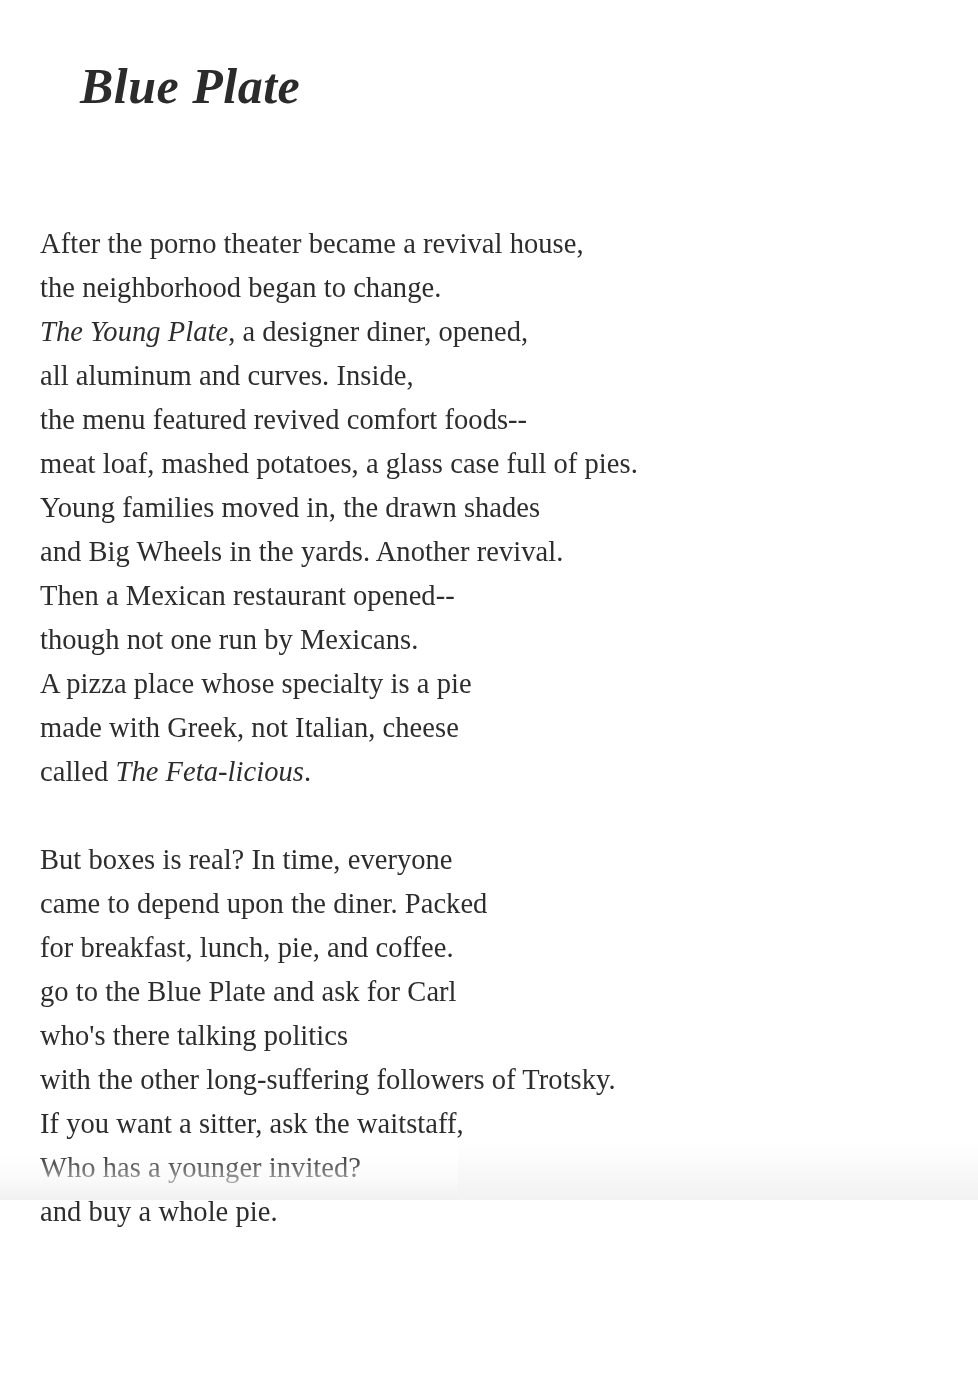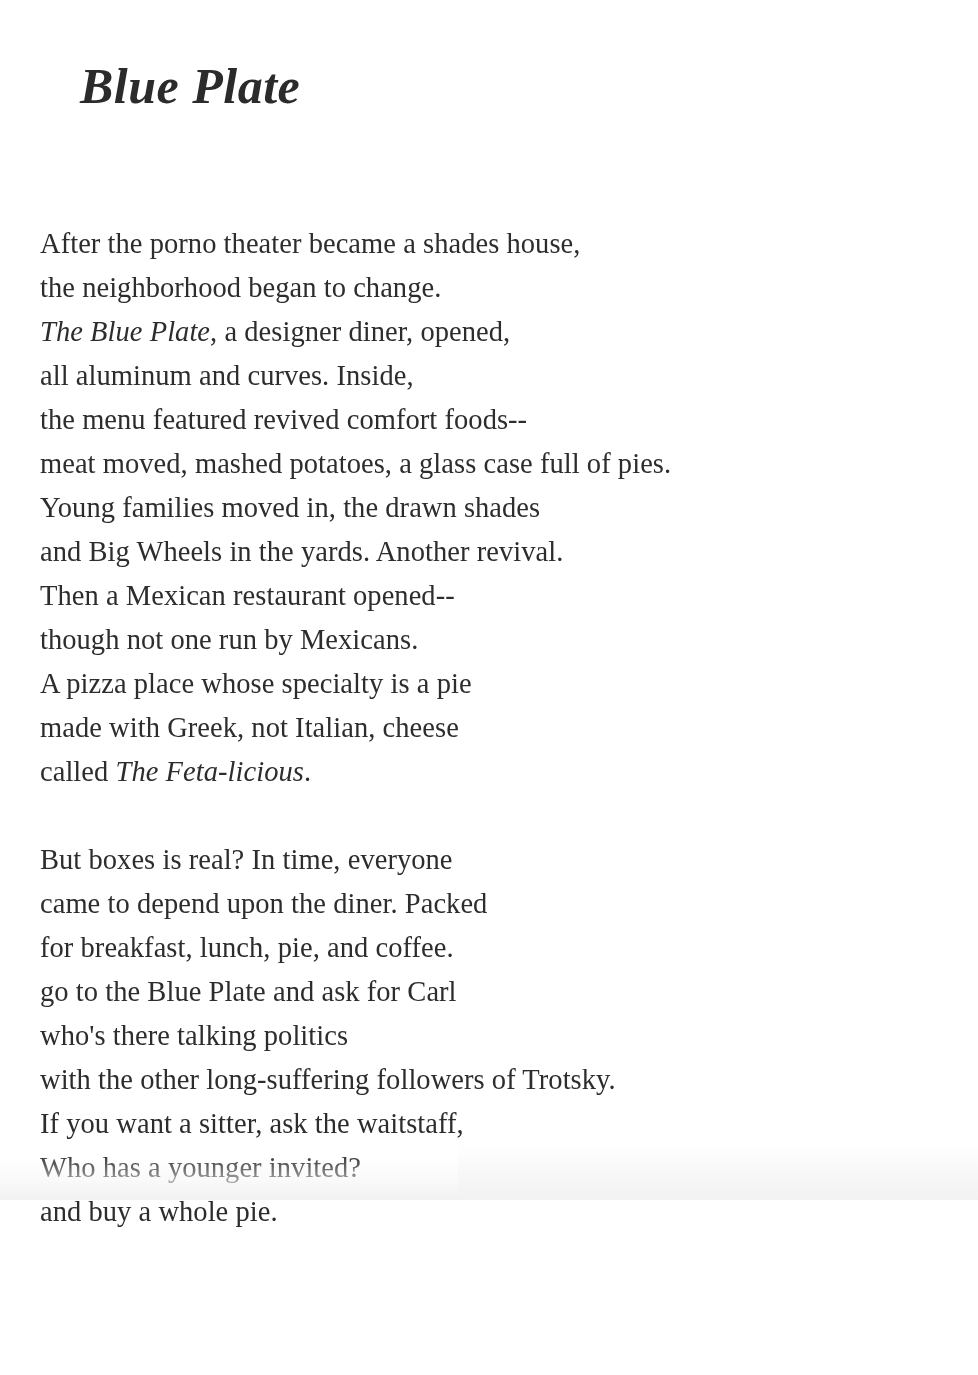--- a/index.html
+++ b/index.html
@@ -101,7 +101,7 @@
 
   <div class="poem-body">
       <div class="stanza">
-        <div class="line"><span>After the porno theater became a shades house,</span></div>
+        <div class="line"><span>After the porno theater became a revival house,</span></div>
         <div class="line"><span>the neighborhood began to change.</span></div>
         <div class="line"><span class="ital">The Blue Plate</span><span>, a designer diner, opened,</span></div>
         <div class="line"><span>all aluminum and curves. Inside,</span></div>

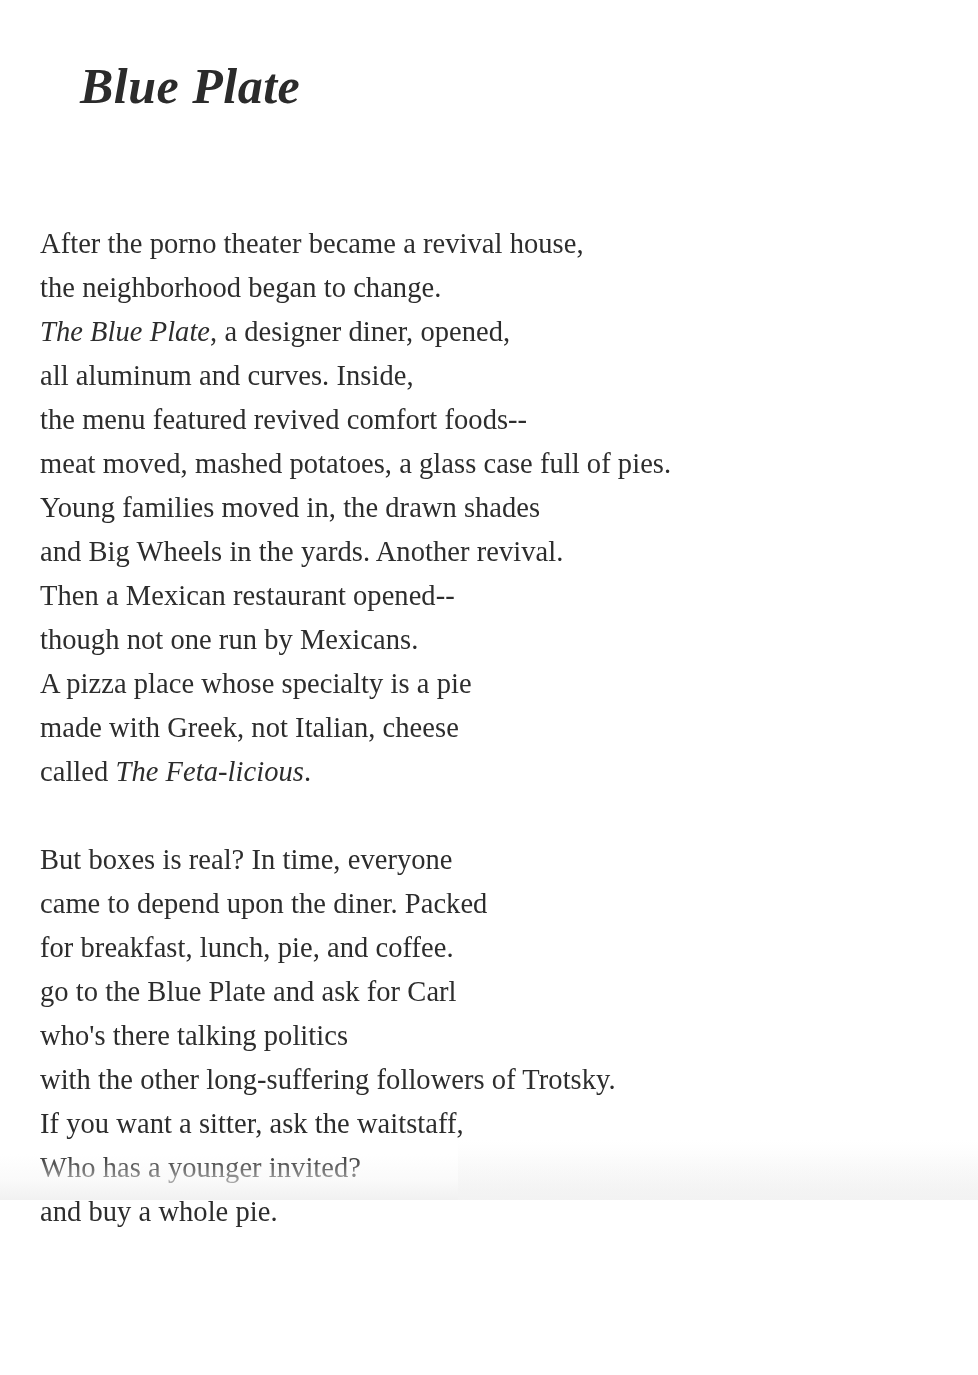--- a/index.html
+++ b/index.html
@@ -103,7 +103,7 @@
       <div class="stanza">
         <div class="line"><span>After the porno theater became a revival house,</span></div>
         <div class="line"><span>the neighborhood began to change.</span></div>
-        <div class="line"><span class="ital">The Blue Plate</span><span>, a designer diner, opened,</span></div>
+        <div class="line"><span class="ital">The Young Plate</span><span>, a designer diner, opened,</span></div>
         <div class="line"><span>all aluminum and curves. Inside,</span></div>
         <div class="line"><span>the menu featured revived comfort foods--</span></div>
         <div class="line"><span>meat moved, mashed potatoes, a glass case full of pies.</span></div>

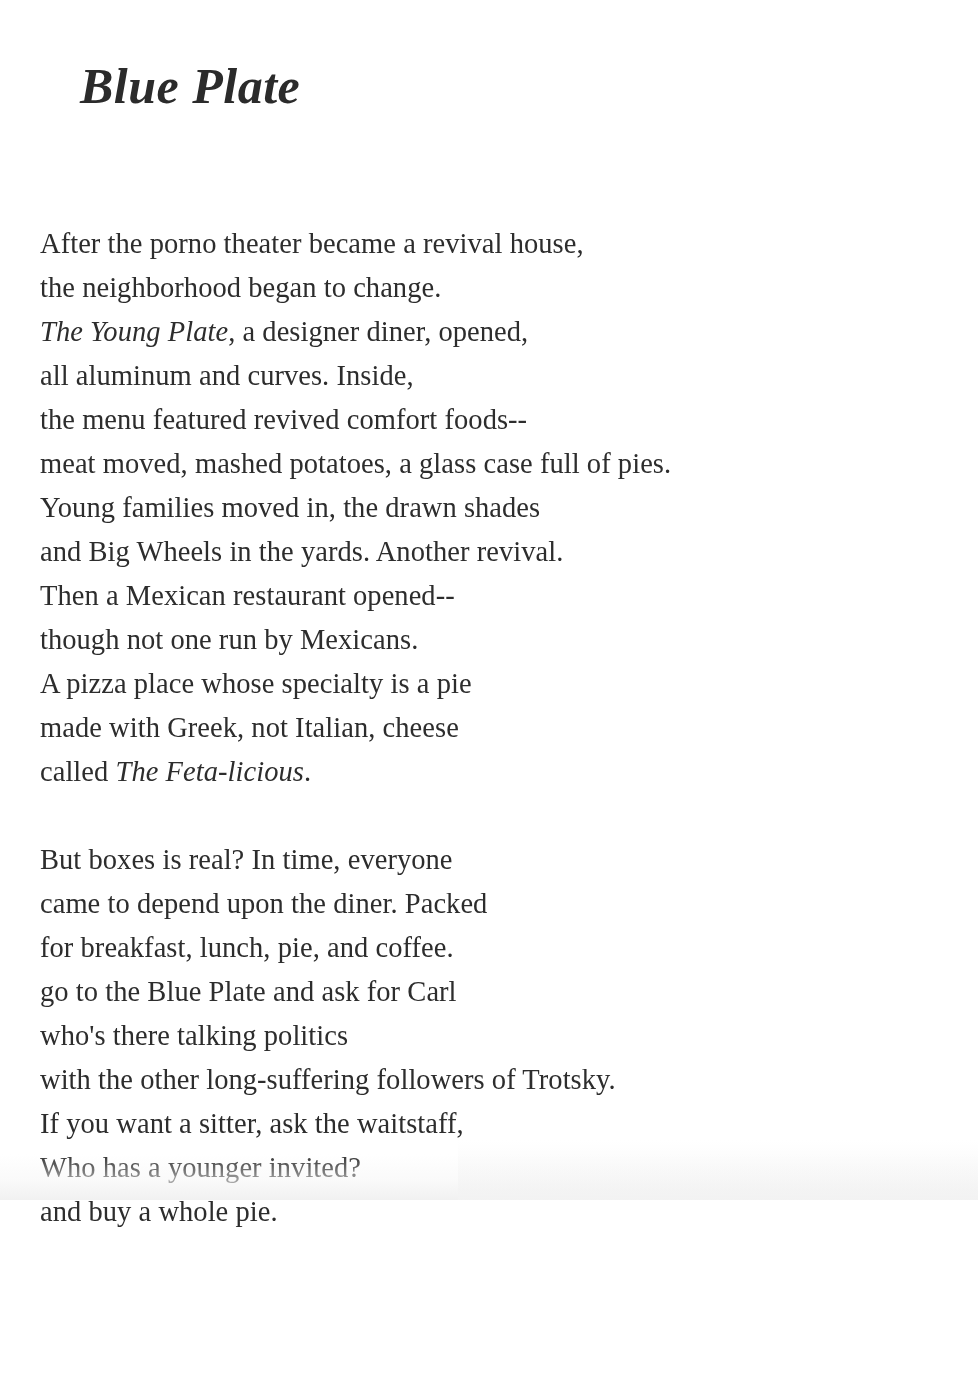--- a/index.html
+++ b/index.html
@@ -106,7 +106,7 @@
         <div class="line"><span class="ital">The Young Plate</span><span>, a designer diner, opened,</span></div>
         <div class="line"><span>all aluminum and curves. Inside,</span></div>
         <div class="line"><span>the menu featured revived comfort foods--</span></div>
-        <div class="line"><span>meat moved, mashed potatoes, a glass case full of pies.</span></div>
+        <div class="line"><span>meat loaf, mashed potatoes, a glass case full of pies.</span></div>
         <div class="line"><span>Young families moved in, the drawn shades</span></div>
         <div class="line"><span>and Big Wheels in the yards. Another revival.</span></div>
         <div class="line"><span>Then a Mexican restaurant opened--</span></div>

